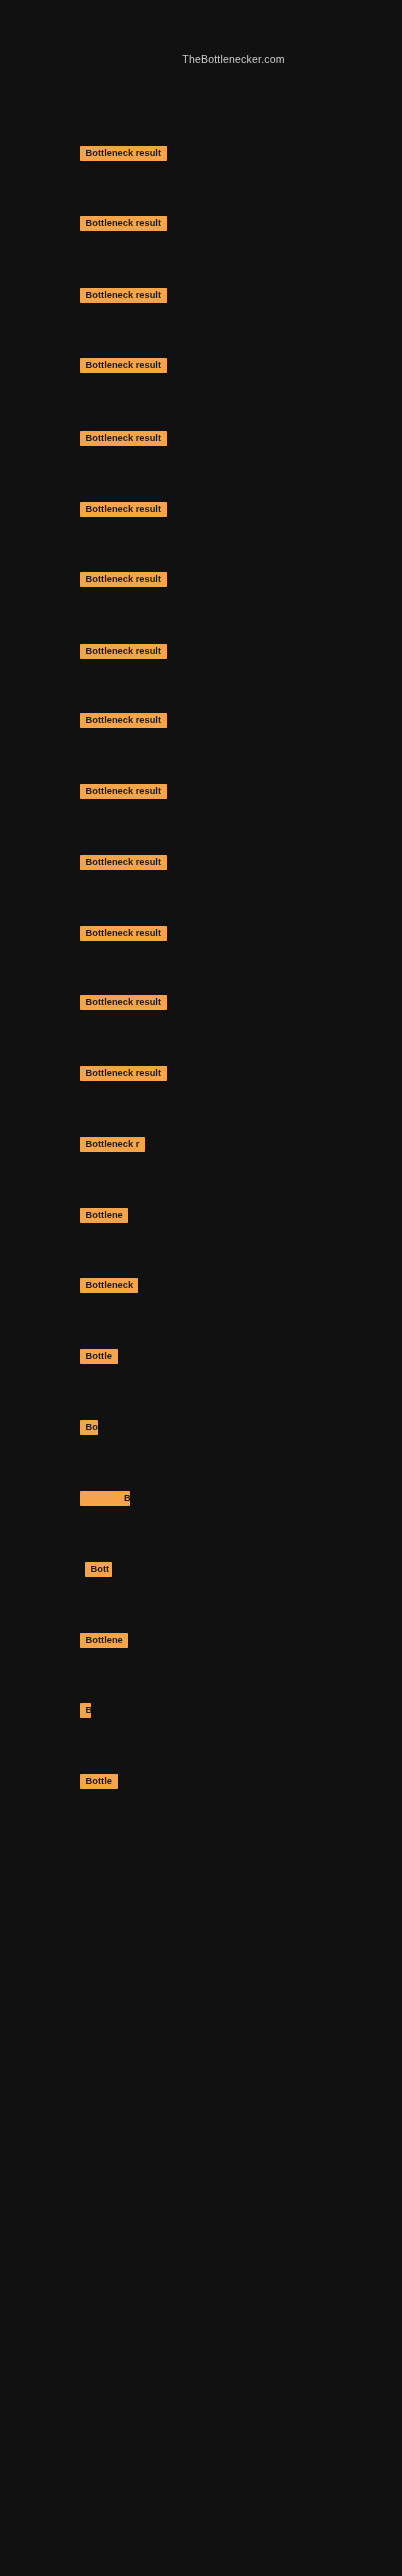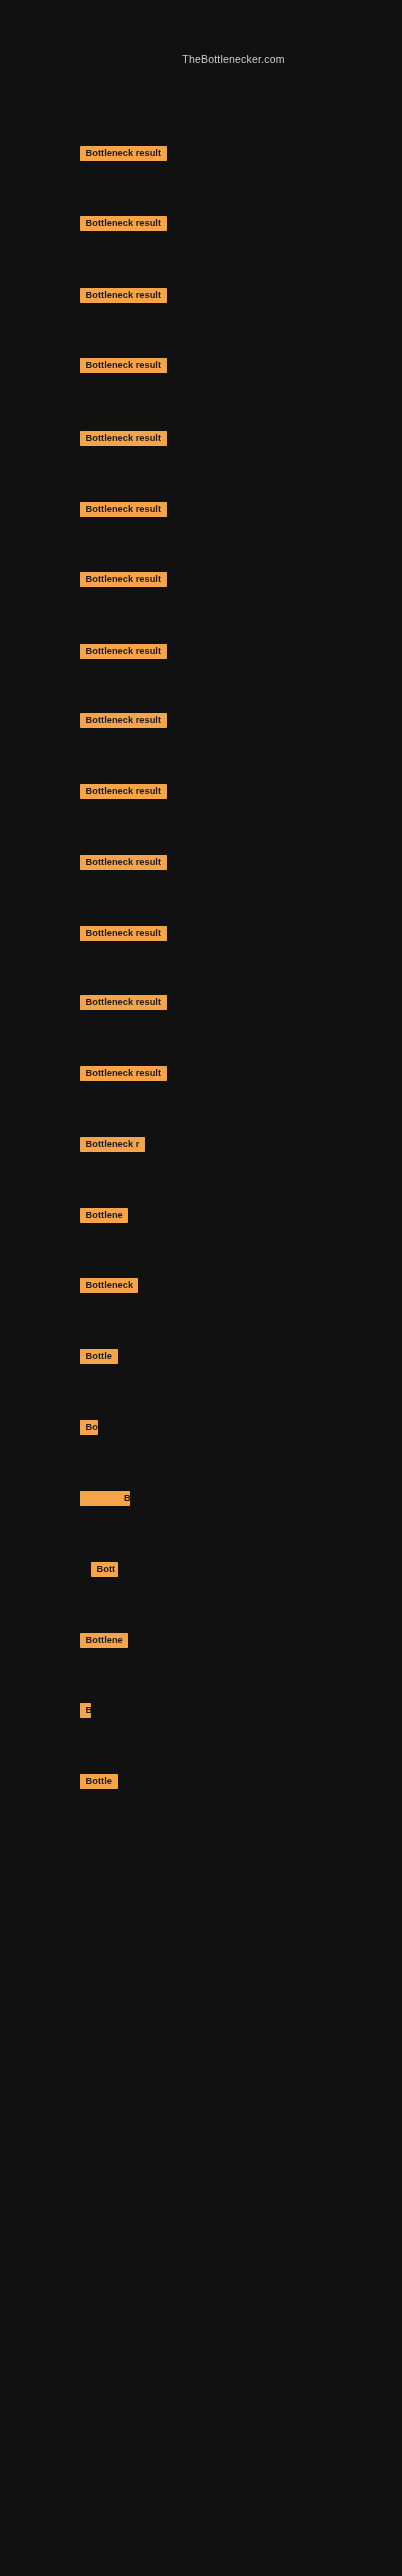--- a/index.html
+++ b/index.html
@@ -69,7 +69,7 @@
     <div class="result-row" style="top: 1233px; left: 0px;"><span class="bottleneck-label" style="max-width: 39px;">Bottle</span></div>
     <div class="result-row" style="top: 1304px; left: 0px;"><span class="bottleneck-label" style="max-width: 17.7px;">Bo</span></div>
     <div class="result-row" style="top: 1375px; left: 0px;"><span class="bottleneck-label" style="max-width: 40px; padding-left: 44px;">Bottler</span></div>
-    <div class="result-row" style="top: 1446px; left: 11px; text-align: right;"><span class="bottleneck-label" style="max-width: 27px;">Bott</span></div>
+    <div class="result-row" style="top: 1446px; left: 5px; text-align: right;"><span class="bottleneck-label" style="max-width: 27px;">Bott</span></div>
     <div class="result-row" style="top: 1517px; left: 0px;"><span class="bottleneck-label" style="max-width: 50px;">Bottlene</span></div>
     <div class="result-row" style="top: 1587px; left: 0px;"><span class="bottleneck-label" style="max-width: 11.3px;">B</span></div>
     <div class="result-row" style="top: 1658px; left: 0px;"><span class="bottleneck-label" style="max-width: 39px;">Bottle</span></div>

